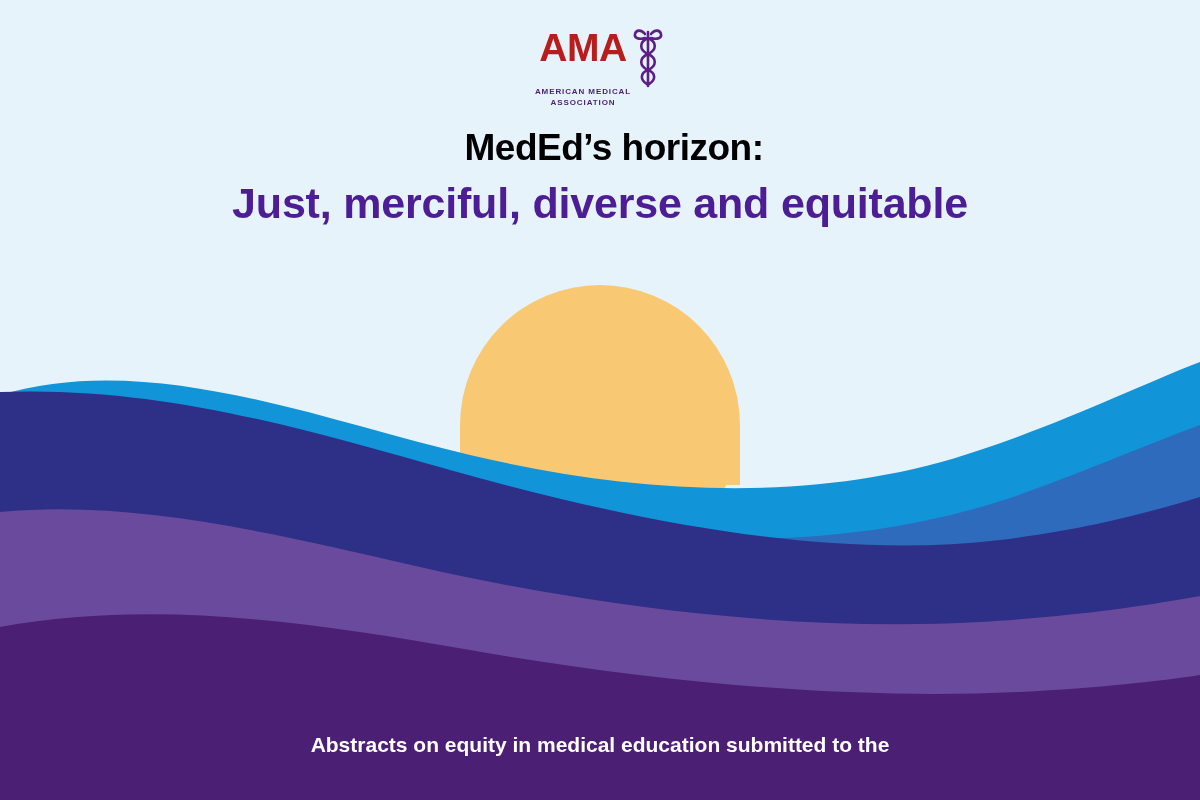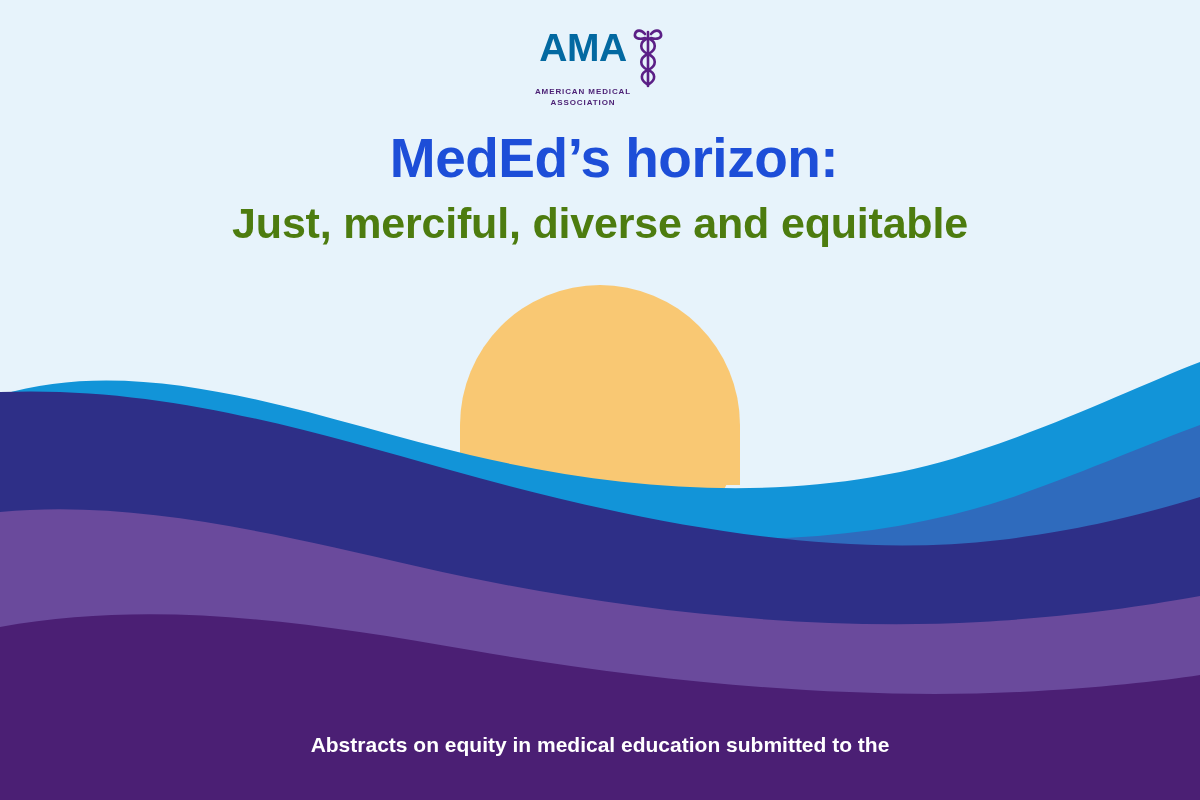--- a/index.html
+++ b/index.html
@@ -51,7 +51,7 @@
     font-size: 39px;
     font-weight: bold;
     letter-spacing: -0.5px;
-    color: #0369a1;
+    color: #b91c1c;
     font-family: "Liberation Sans", sans-serif;
   }
   .logo-sub {

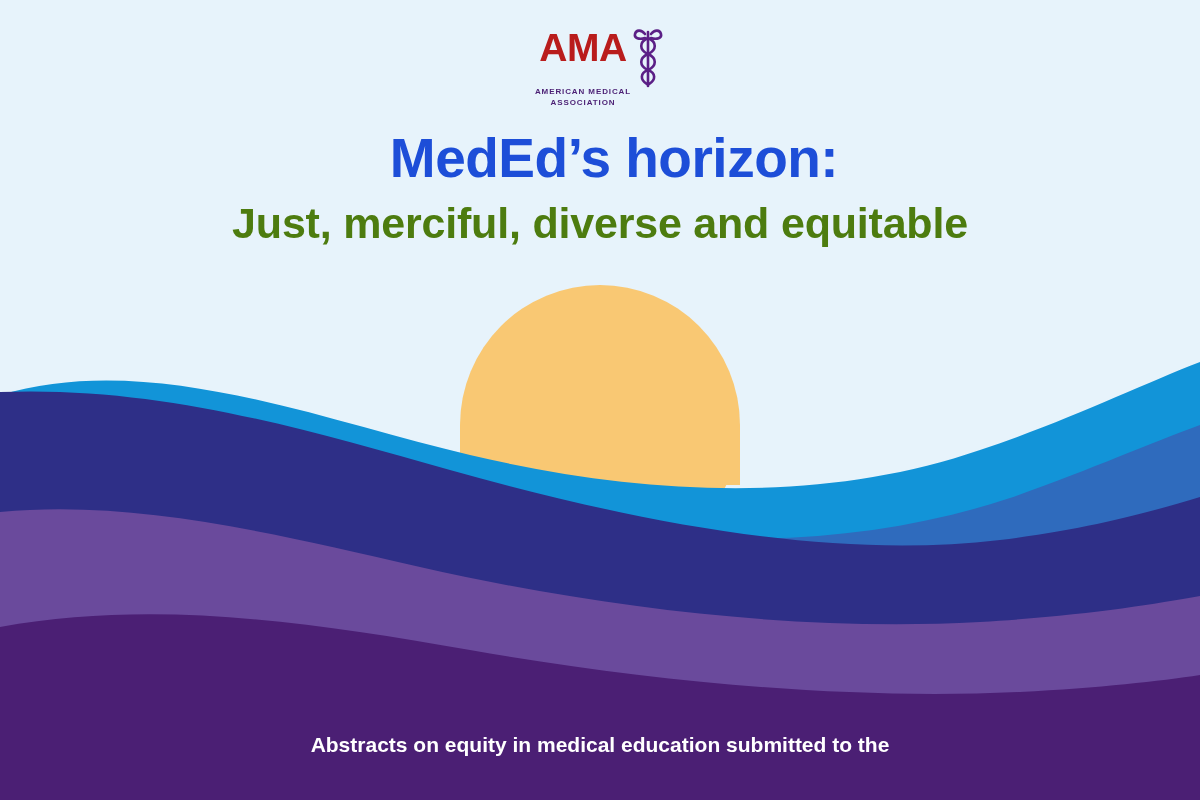--- a/index.html
+++ b/index.html
@@ -77,9 +77,9 @@
   }
   .title-main {
     margin: 0;
-    font-size: 55px;
+    font-size: 37px;
     font-weight: bold;
-    color: #1d4ed8;
+    color: #000000;
     letter-spacing: -0.5px;
     line-height: 1.1;
     padding-left: 28px;

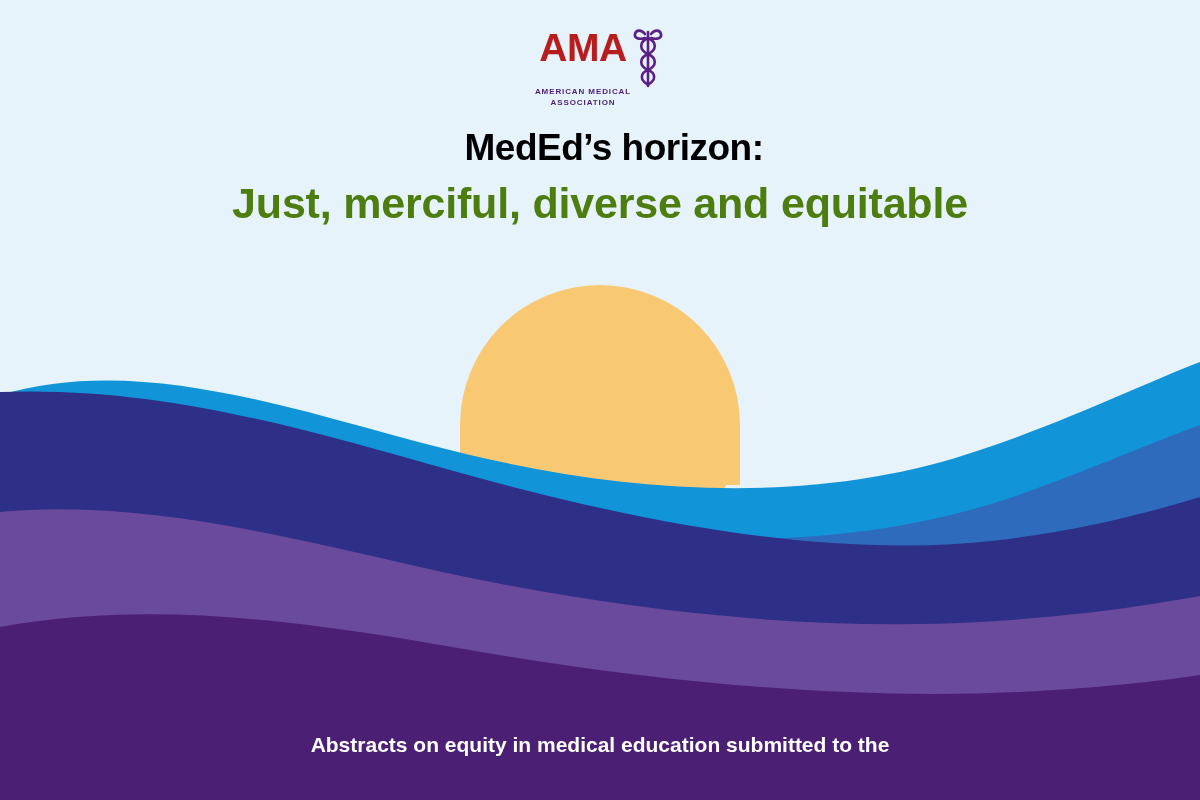--- a/index.html
+++ b/index.html
@@ -88,7 +88,7 @@
     margin: 10px 0 0 0;
     font-size: 43px;
     font-weight: bold;
-    color: #4d7c0f;
+    color: #4c1d95;
     letter-spacing: -0.2px;
     line-height: 1.15;
   }

